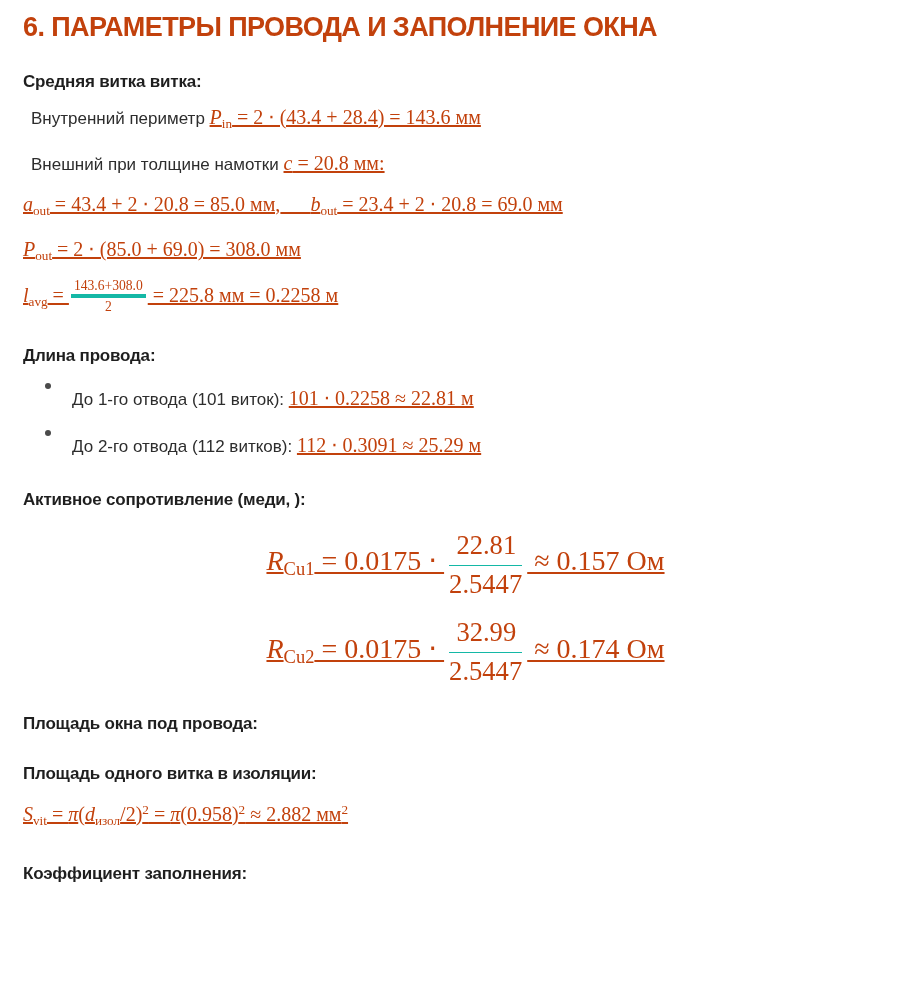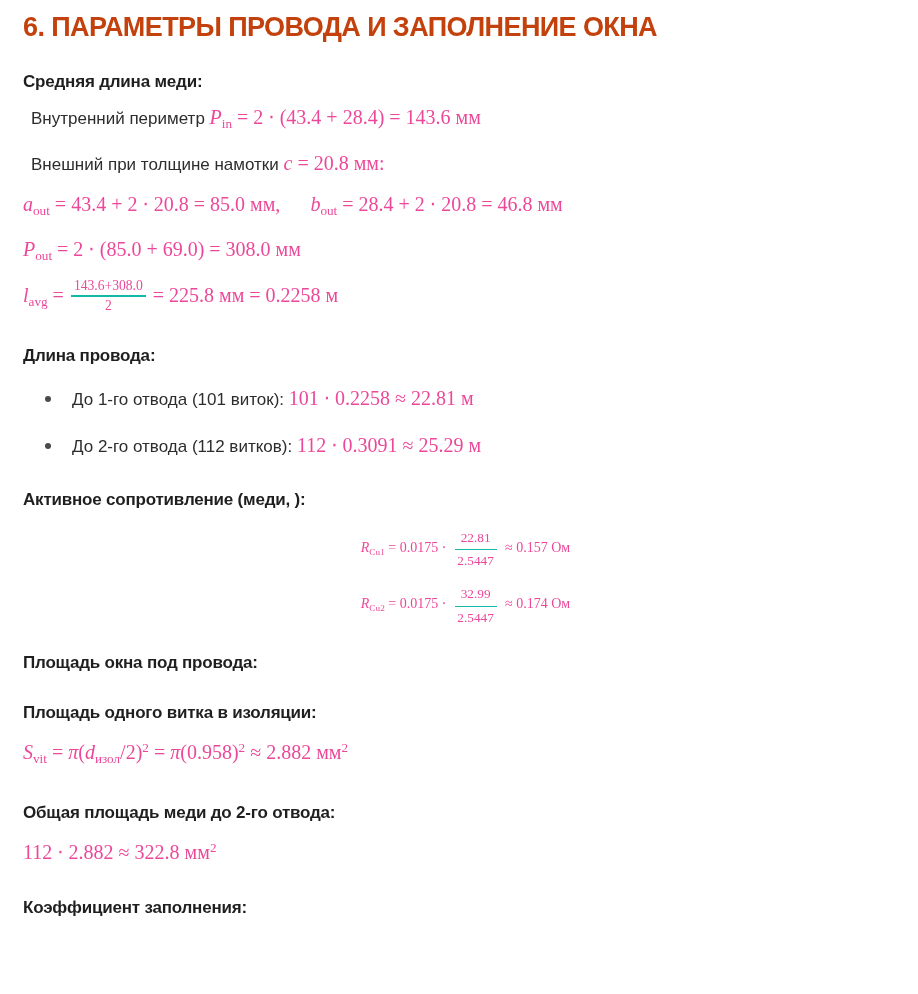--- a/index.html
+++ b/index.html
@@ -56,7 +56,7 @@
   <h1 class="page-title">6. ПАРАМЕТРЫ ПРОВОДА И ЗАПОЛНЕНИЕ ОКНА</h1>
   <div id="sections">
       <section class="block">
-        <h2 class="sec-heading">Средняя длина меди:</h2>
+        <h2 class="sec-heading">Средняя витка витка:</h2>
         <p class="line"><span class="txt">Внутренний периметр </span><span class="math"><span class="mi">P</span><span class="msub">in</span><span class="mr"> = 2 ⋅ (43.4 + 28.4) = 143.6 мм</span></span></p>
         <p class="line"><span class="txt">Внешний при толщине намотки </span><span class="math"><span class="mi">c</span><span class="mr"> = 20.8 мм:</span></span></p>
         <p class="line"><span class="math"><span class="mi">a</span><span class="msub">out</span><span class="mr"> = 43.4 + 2 ⋅ 20.8 = 85.0 мм,</span><span class="mr">  </span><span class="mi">b</span><span class="msub">out</span><span class="mr"> = 28.4 + 2 ⋅ 20.8 = 46.8 мм</span></span></p>

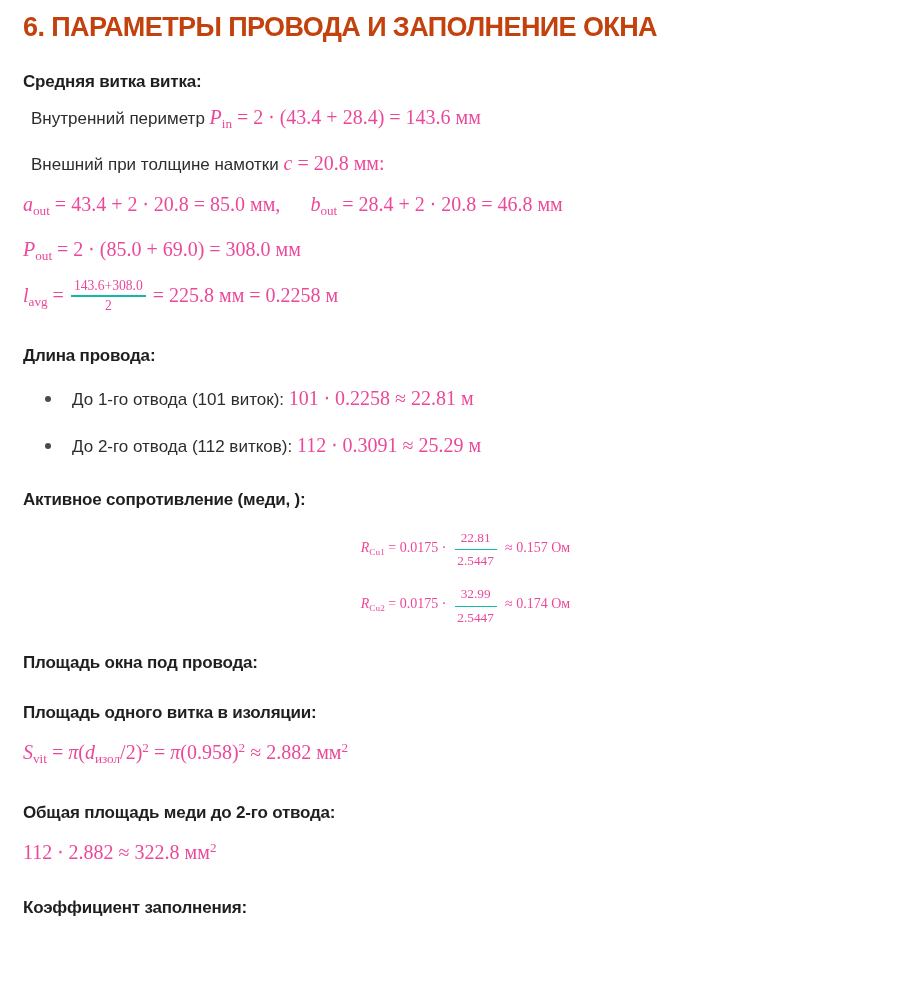--- a/index.html
+++ b/index.html
@@ -22,7 +22,7 @@
 
   .math {
     font-family:"Liberation Serif", serif;
-    font-size:20px; color:#ec4899; white-space:pre-wrap;
+    font-size:20px; color:#c2410c; white-space:pre-wrap;text-decoration:underline;
   }
   .mi { font-style:italic; }
   .mr { font-style:normal; }

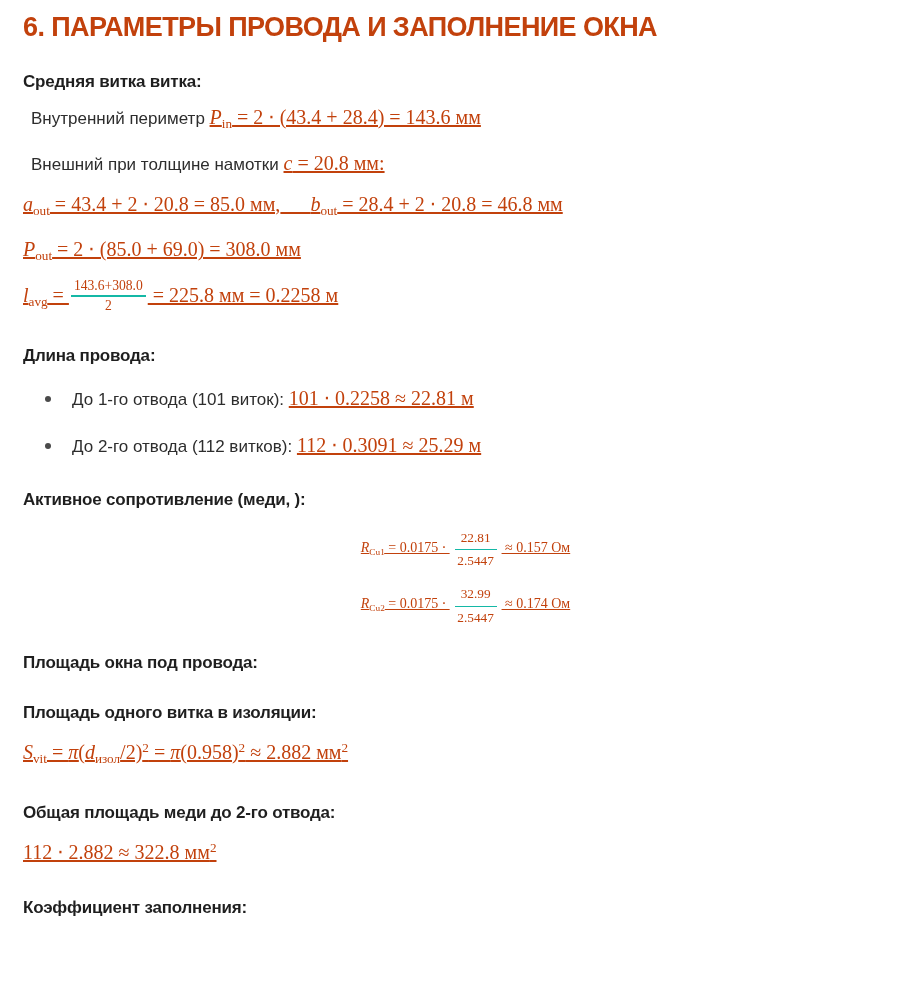--- a/index.html
+++ b/index.html
@@ -59,7 +59,7 @@
         <h2 class="sec-heading">Средняя витка витка:</h2>
         <p class="line"><span class="txt">Внутренний периметр </span><span class="math"><span class="mi">P</span><span class="msub">in</span><span class="mr"> = 2 ⋅ (43.4 + 28.4) = 143.6 мм</span></span></p>
         <p class="line"><span class="txt">Внешний при толщине намотки </span><span class="math"><span class="mi">c</span><span class="mr"> = 20.8 мм:</span></span></p>
-        <p class="line"><span class="math"><span class="mi">a</span><span class="msub">out</span><span class="mr"> = 43.4 + 2 ⋅ 20.8 = 85.0 мм,</span><span class="mr">  </span><span class="mi">b</span><span class="msub">out</span><span class="mr"> = 28.4 + 2 ⋅ 20.8 = 46.8 мм</span></span></p>
+        <p class="line"><span class="math"><span class="mi">a</span><span class="msub">out</span><span class="mr"> = 43.4 + 2 ⋅ 20.8 = 85.0 мм,</span><span class="mr">  </span><span class="mi">b</span><span class="msub">out</span><span class="mr"> = 23.4 + 2 ⋅ 20.8 = 69.0 мм</span></span></p>
         <p class="line"><span class="math"><span class="mi">P</span><span class="msub">out</span><span class="mr"> = 2 ⋅ (85.0 + 69.0) = 308.0 мм</span></span></p>
         <p class="line"><span class="math"><span class="mi">l</span><span class="msub">avg</span><span class="mr"> = </span><span class="mfrac"><span class="fnum">143.6+308.0</span><span class="fden">2</span></span><span class="mr"> = 225.8 мм = 0.2258 м</span></span></p>
       </section>

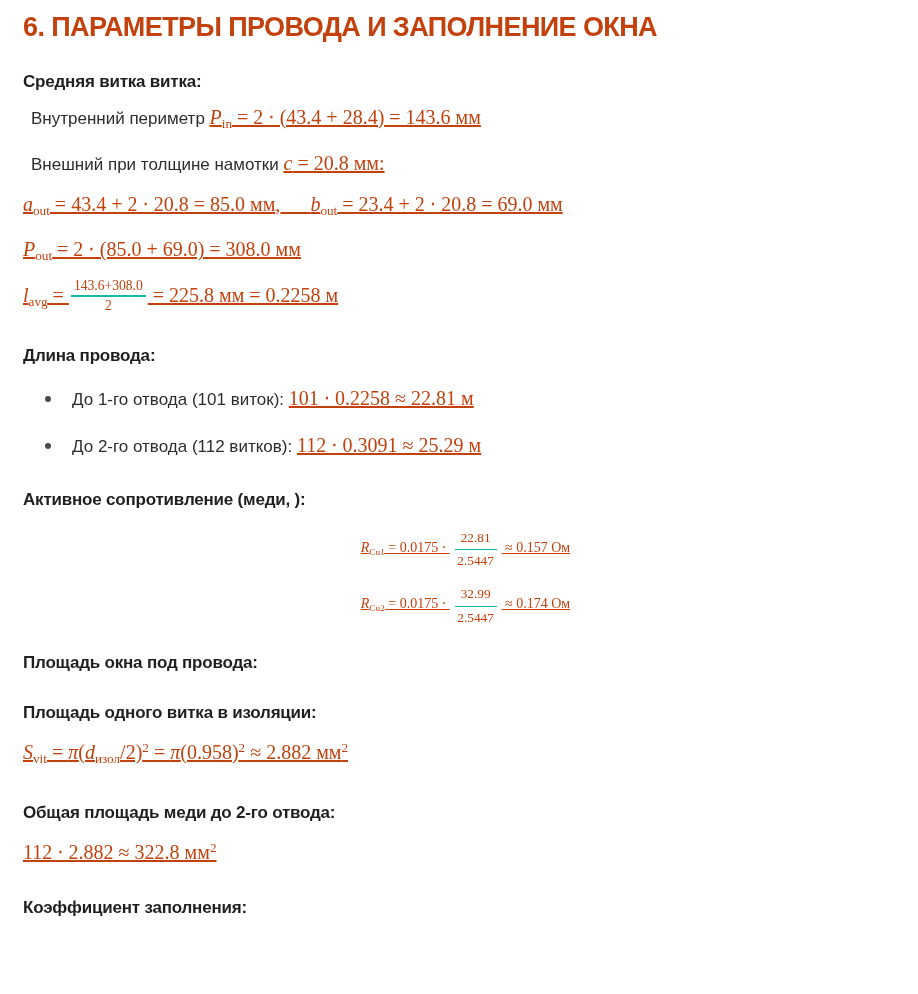--- a/index.html
+++ b/index.html
@@ -33,7 +33,7 @@
     display:inline-block; text-align:center; vertical-align:middle;
     font-size:0.68em; line-height:1.15; margin:0 2px; position:relative; top:-0.1em;
   }
-  .mfrac .fnum { display:block; padding:0 3px 1px; border-bottom:2px solid #14b8a6;text-align:right; }
+  .mfrac .fnum { display:block; padding:0 3px 1px; border-bottom:4px solid #14b8a6;text-align:right; }
   .mfrac .fden { display:block; padding-top:1px; }
 
   .bullet-item { display:flex; align-items:center; margin-top:15px; }

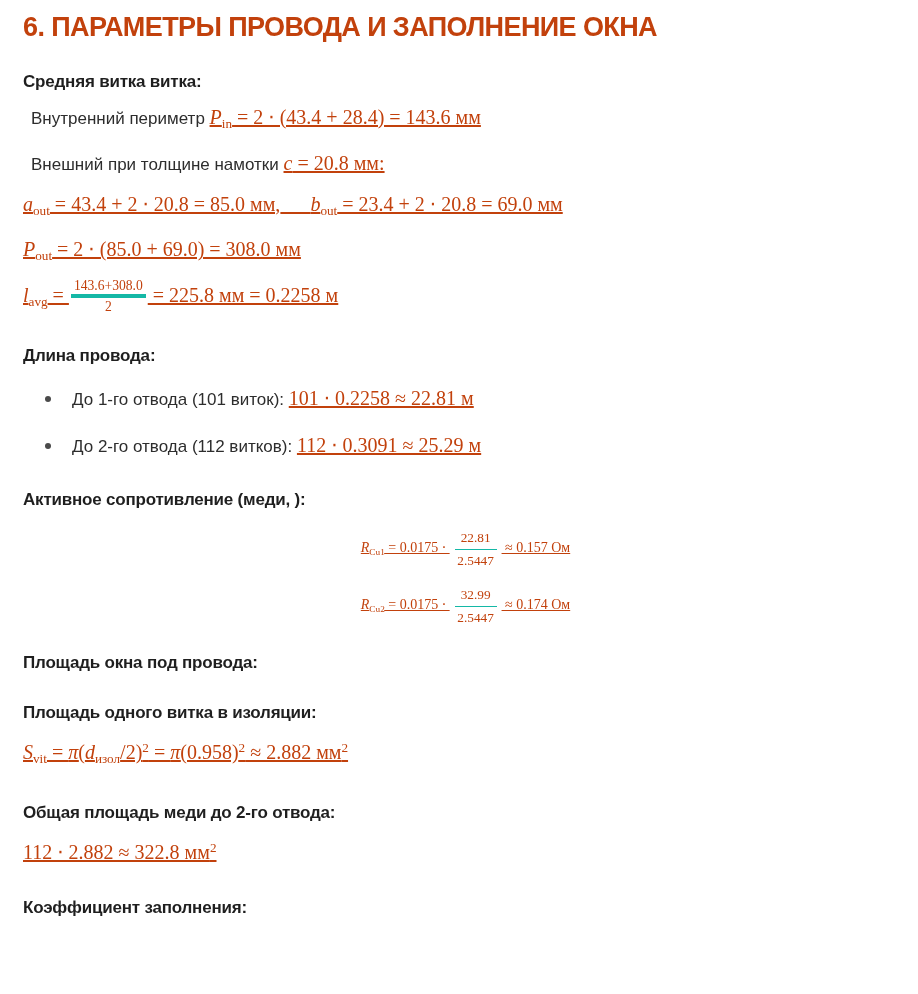--- a/index.html
+++ b/index.html
@@ -36,7 +36,7 @@
   .mfrac .fnum { display:block; padding:0 3px 1px; border-bottom:4px solid #14b8a6;text-align:right; }
   .mfrac .fden { display:block; padding-top:1px; }
 
-  .bullet-item { display:flex; align-items:center; margin-top:15px; }
+  .bullet-item { display:flex; margin-top:15px; }
   .bullet-item .line { margin:0; line-height:30px; }
   .bullet {
     width:6px; height:6px; border-radius:50%; background:#4a4a4a;

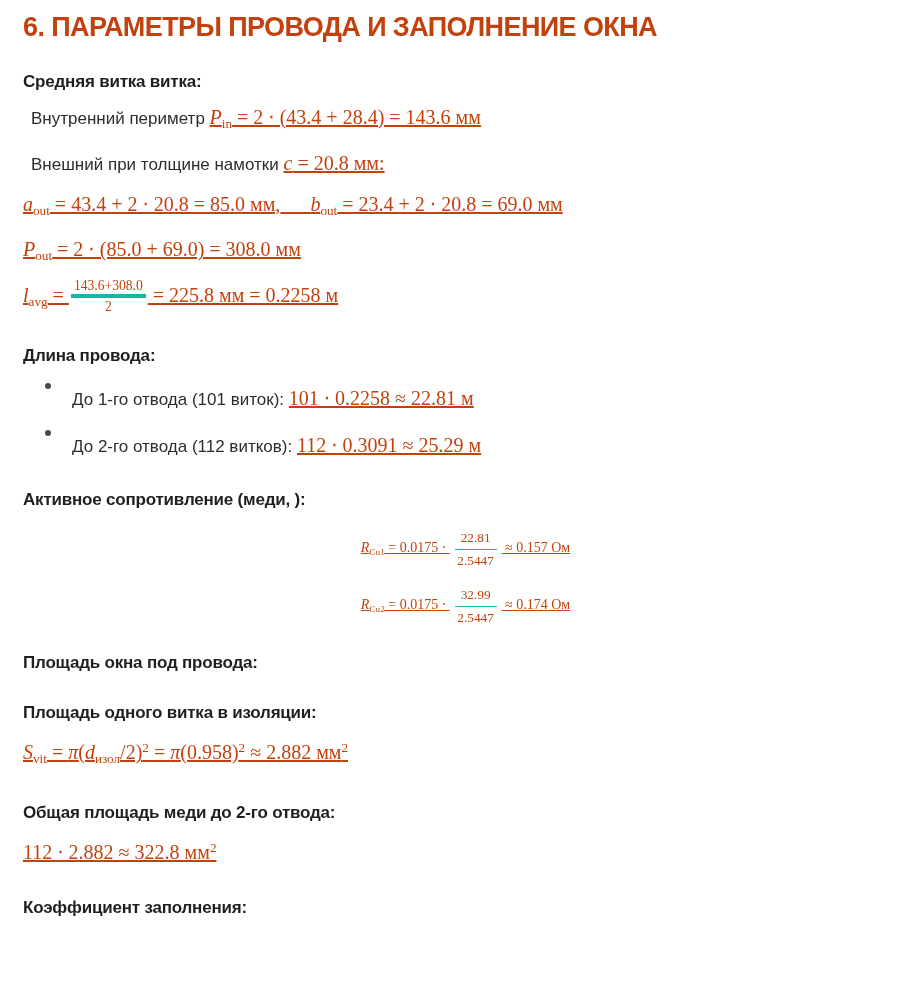--- a/index.html
+++ b/index.html
@@ -44,7 +44,7 @@
   }
 
   .display { text-align:center; margin:17px 0 0 0; }
-  .display .math { font-size:14px; line-height:1.25; }
+  .display .math { font-size:28px; line-height:1.25; }
   .display .mfrac { font-size:0.95em; margin:0 5px; top:0; }
   .display .mfrac .fnum { padding:1px 6px 4px; border-bottom-width:1.5px; }
   .display .mfrac .fden { padding-top:3px; }

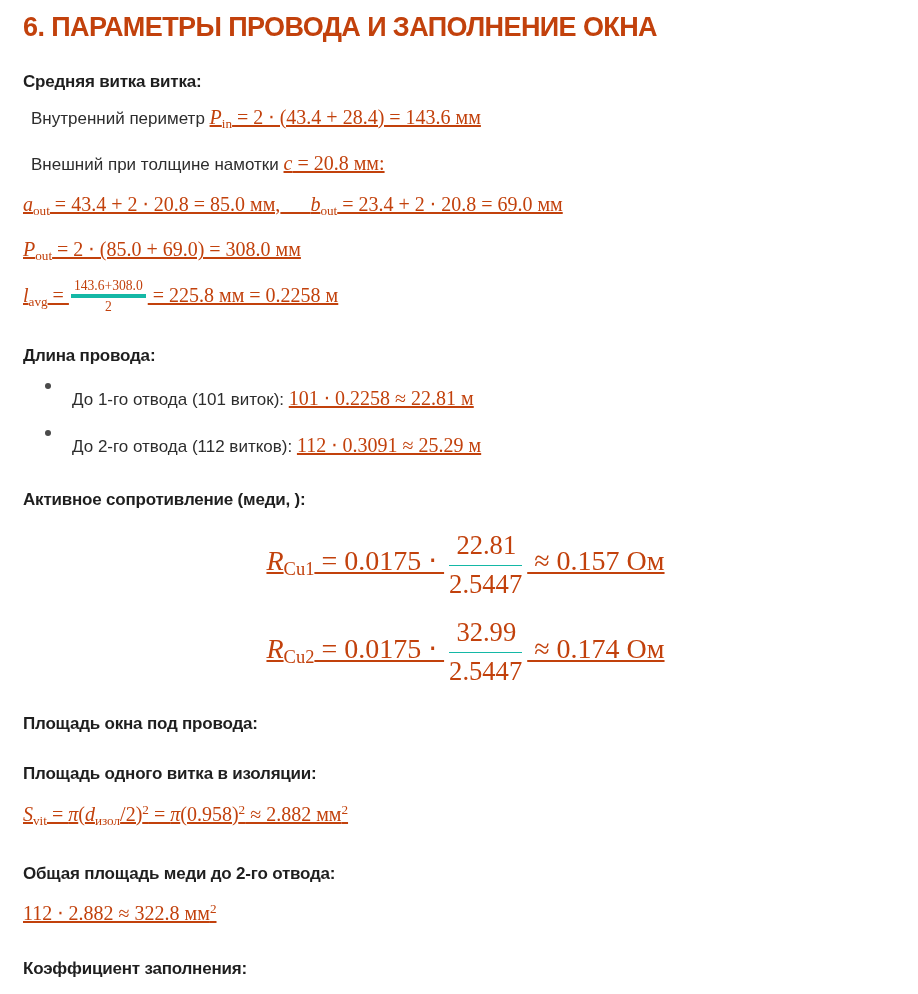--- a/index.html
+++ b/index.html
@@ -87,10 +87,6 @@
         <p class="line"><span class="math"><span class="mi">S</span><span class="msub">vit</span><span class="mr"> = </span><span class="mi">π</span><span class="mr">(</span><span class="mi">d</span><span class="msub">изол</span><span class="mr">/2)</span><span class="msup">2</span><span class="mr"> = </span><span class="mi">π</span><span class="mr">(0.958)</span><span class="msup">2</span><span class="mr"> ≈ 2.882 мм</span><span class="msup">2</span></span></p>
       </section>
       <section class="block">
-        <h2 class="sec-heading">Общая площадь меди до 2-го отвода:</h2>
-        <p class="line"><span class="math"><span class="mr">112 ⋅ 2.882 ≈ 322.8 мм</span><span class="msup">2</span></span></p>
-      </section>
-      <section class="block">
         <h2 class="sec-heading">Коэффициент заполнения:</h2>
       </section>
     </div>

